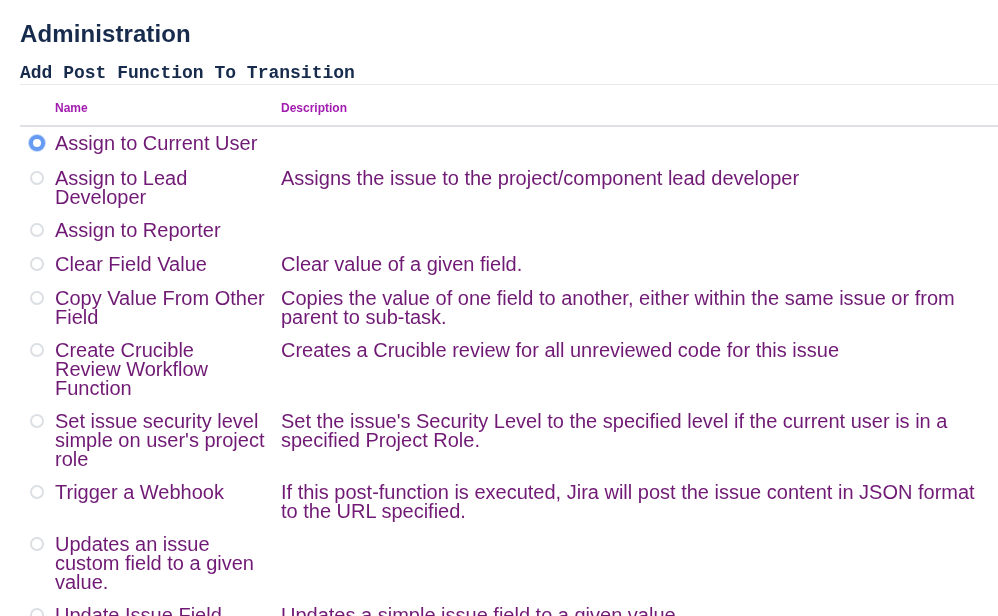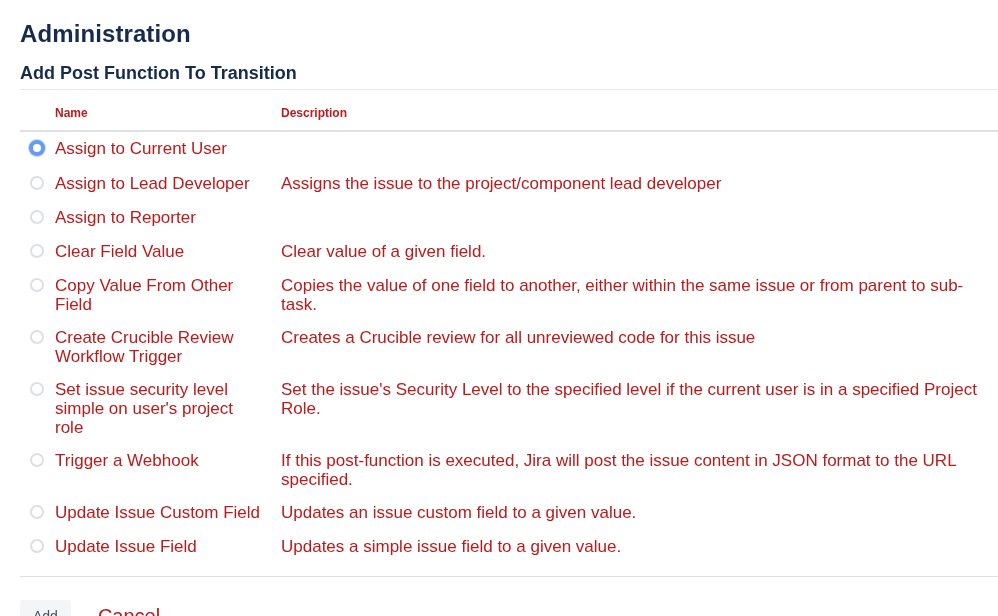--- a/index.html
+++ b/index.html
@@ -27,9 +27,9 @@
     line-height: 22px;
     font-weight: 700;
     color: #172B4D;
-    padding-bottom: 5px;
     border-bottom: 1px solid #E7E9ED;
     width: 978px;
+    font-family: Liberation Mono, monospace;
   }
   .table { width: 978px; }
   .thead {

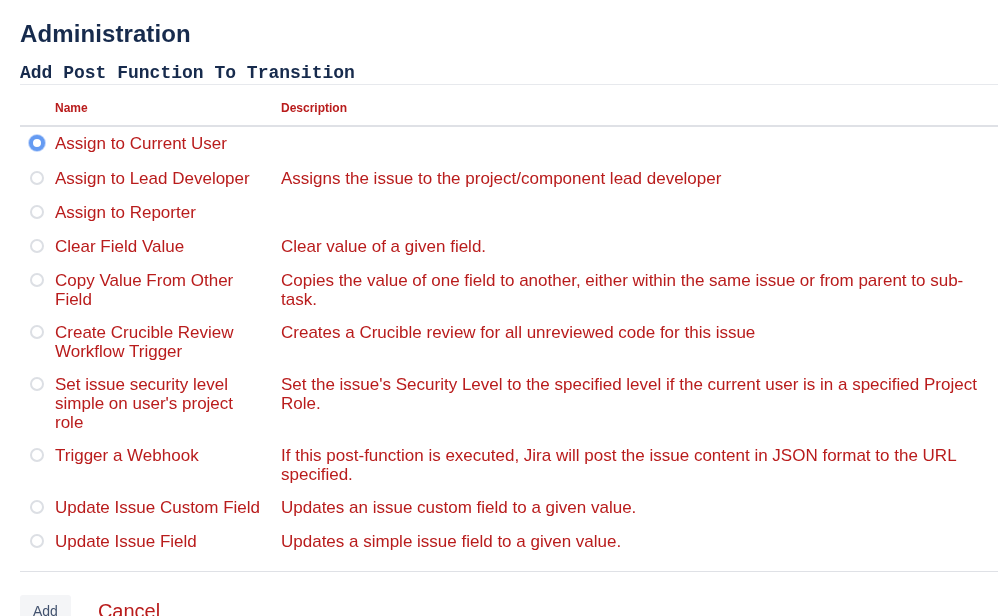--- a/index.html
+++ b/index.html
@@ -42,7 +42,7 @@
     font-size: 12px;
     line-height: 16px;
     font-weight: 700;
-    color: #b91c1c;
+    color: #a21caf;
   }
   .trow {
     display: grid;

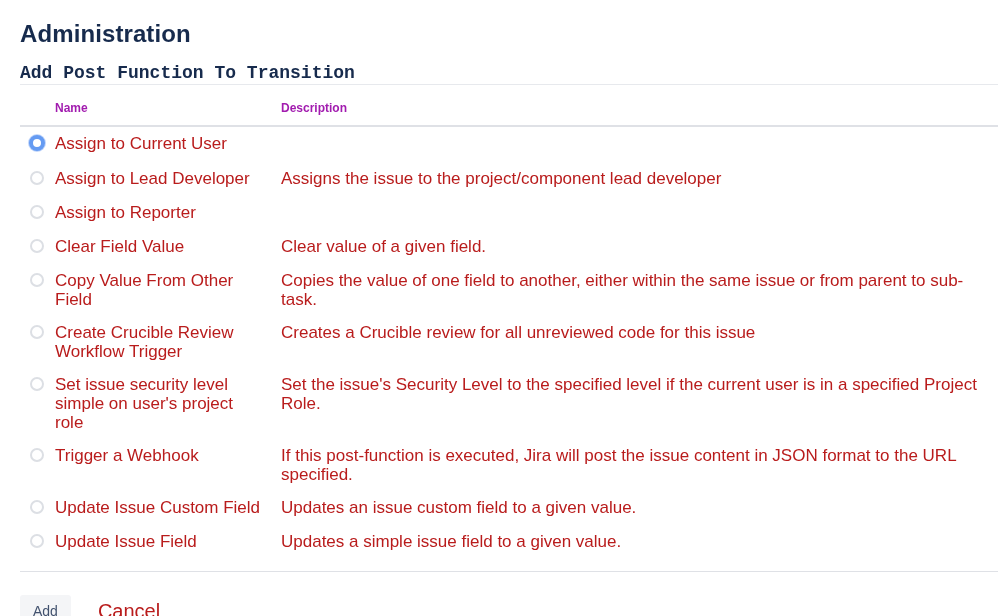--- a/index.html
+++ b/index.html
@@ -65,9 +65,9 @@
     box-shadow: 0 0 0 1px rgba(120, 165, 245, 0.45);
   }
   .name-cell, .desc-cell {
-    font-size: 17px;
+    font-size: 20px;
     line-height: 19px;
-    color: #b91c1c;
+    color: #701a75;
     padding-right: 16px;
   }
   .footer {

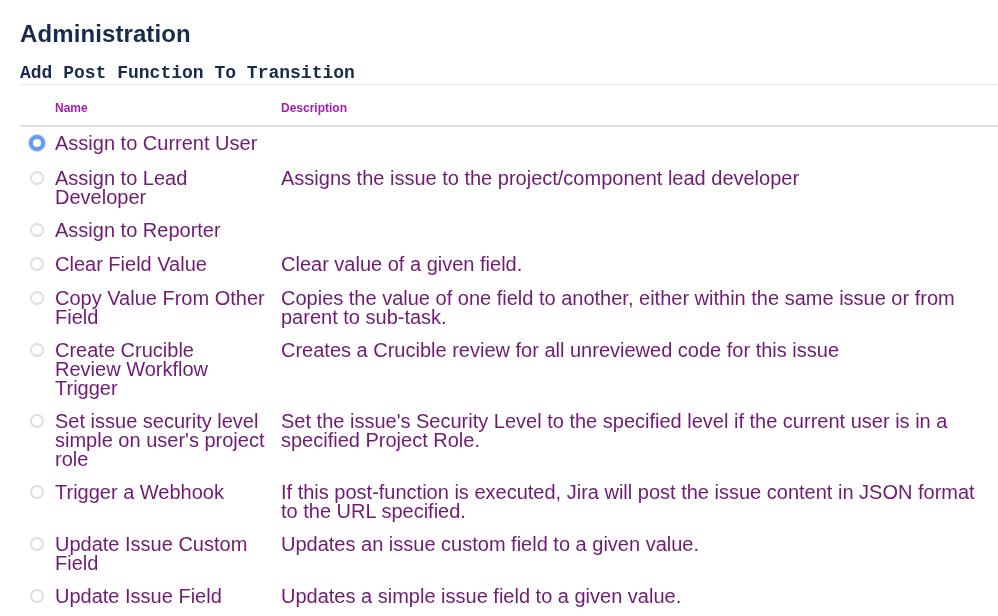--- a/index.html
+++ b/index.html
@@ -156,7 +156,7 @@
     <div class="radio-cell">
       <span class="radio"></span>
     </div>
-    <div class="name-cell">Create Crucible Review Workflow Trigger</div>
+    <div class="name-cell">Create Crucible Review Workflow Function</div>
     <div class="desc-cell">Creates a Crucible review for all unreviewed code for this issue</div>
   </div>
 

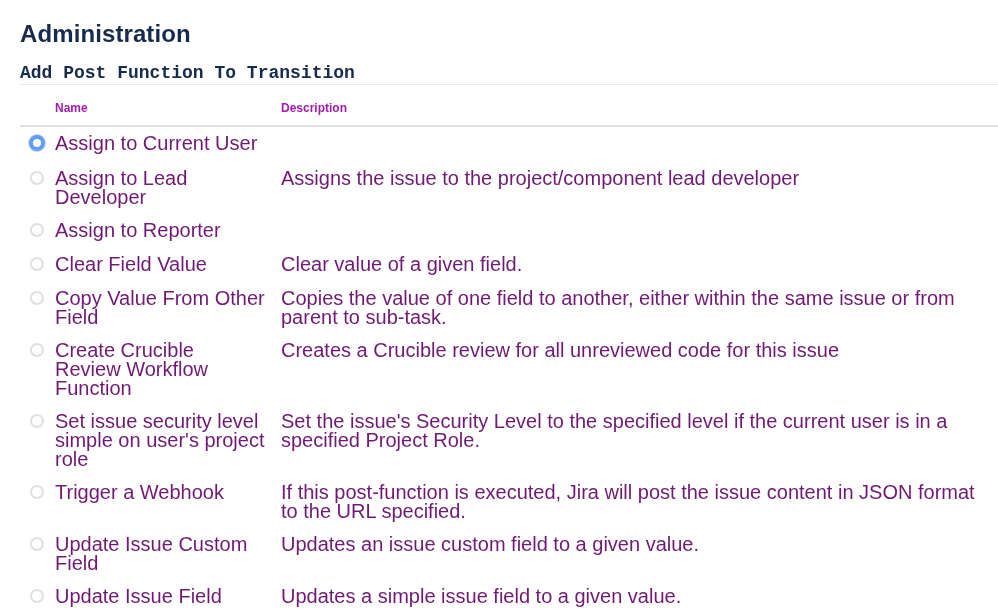--- a/index.html
+++ b/index.html
@@ -180,7 +180,6 @@
     <div class="radio-cell">
       <span class="radio"></span>
     </div>
-    <div class="name-cell">Update Issue Custom Field</div>
     <div class="desc-cell">Updates an issue custom field to a given value.</div>
   </div>
 

